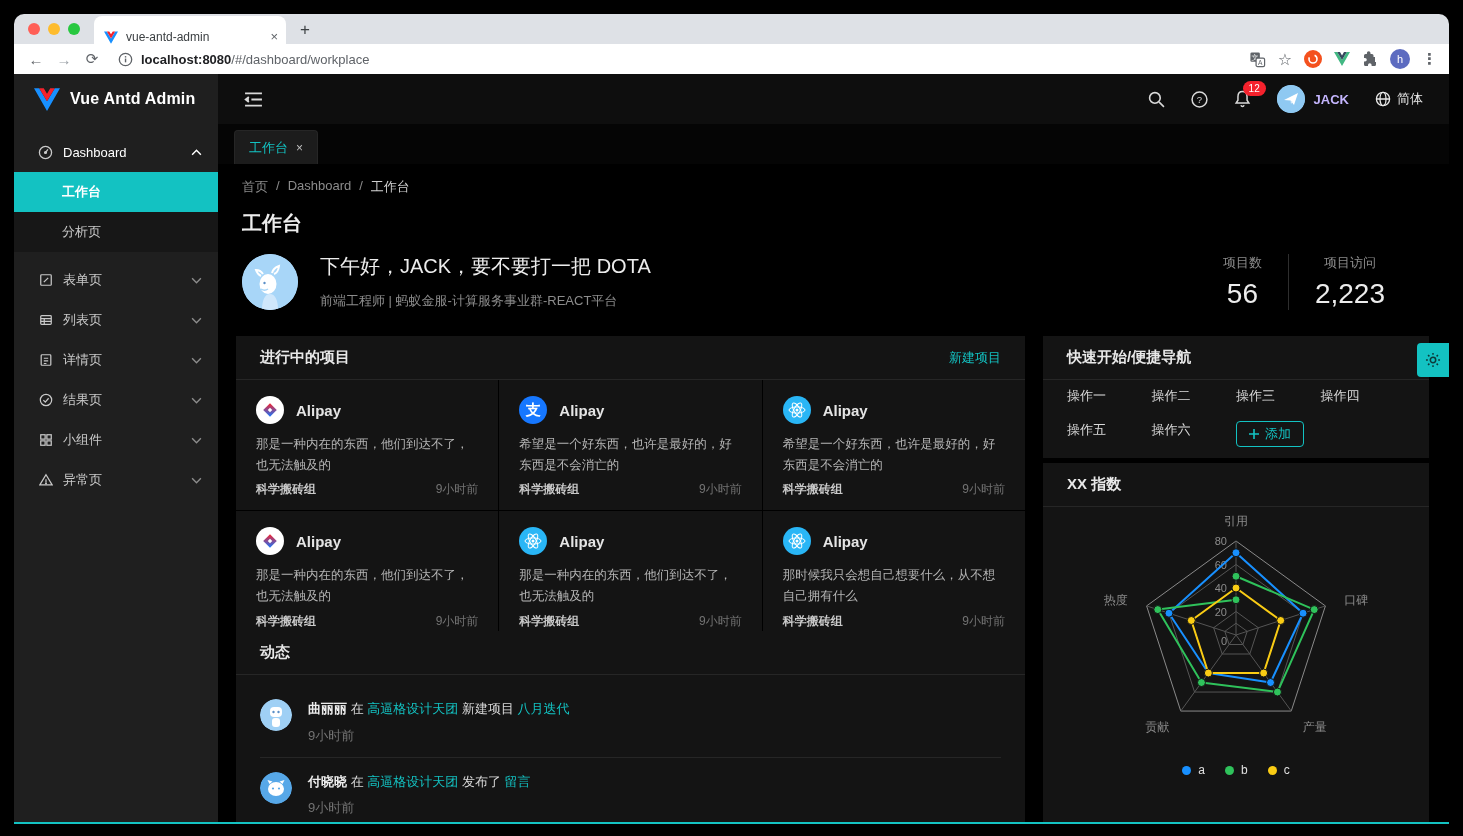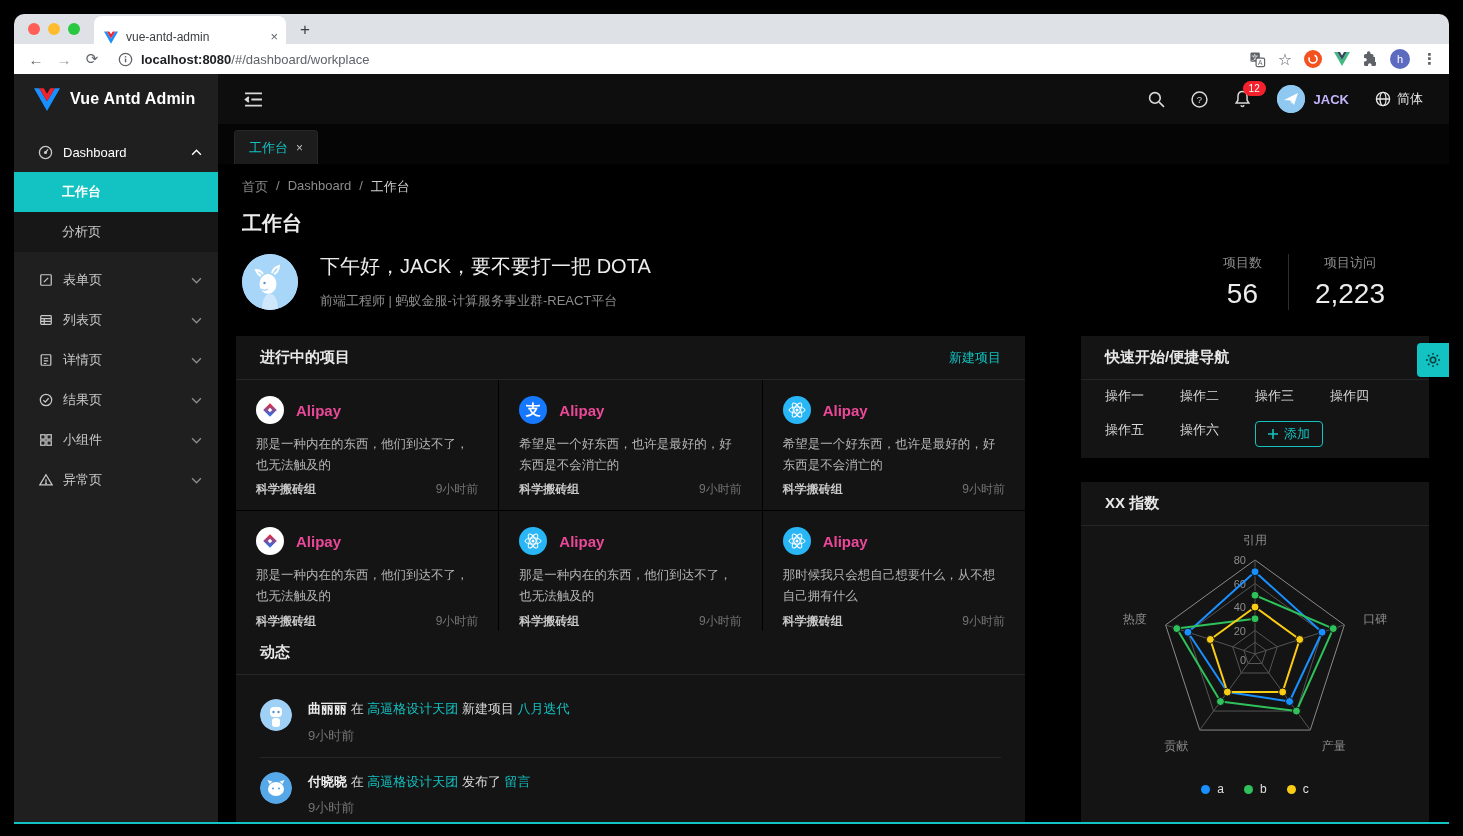--- a/index.html
+++ b/index.html
@@ -81,7 +81,7 @@
 
   .main { flex:1; display:flex; gap:18px; padding:0 20px 0 18px; overflow:hidden; }
   .col-left { flex:0 0 789px; display:flex; flex-direction:column; gap:18px; overflow:hidden; }
-  .col-right { flex:1; display:flex; flex-direction:column; gap:24px; overflow:hidden;margin-left:38px; }
+  .col-right { flex:1; display:flex; flex-direction:column; gap:5px; overflow:hidden; }
 
   .panel { background:#141414; display:flex; flex-direction:column; }
   .phead { height:44px; flex:0 0 44px; display:flex; align-items:center; padding:0 24px;

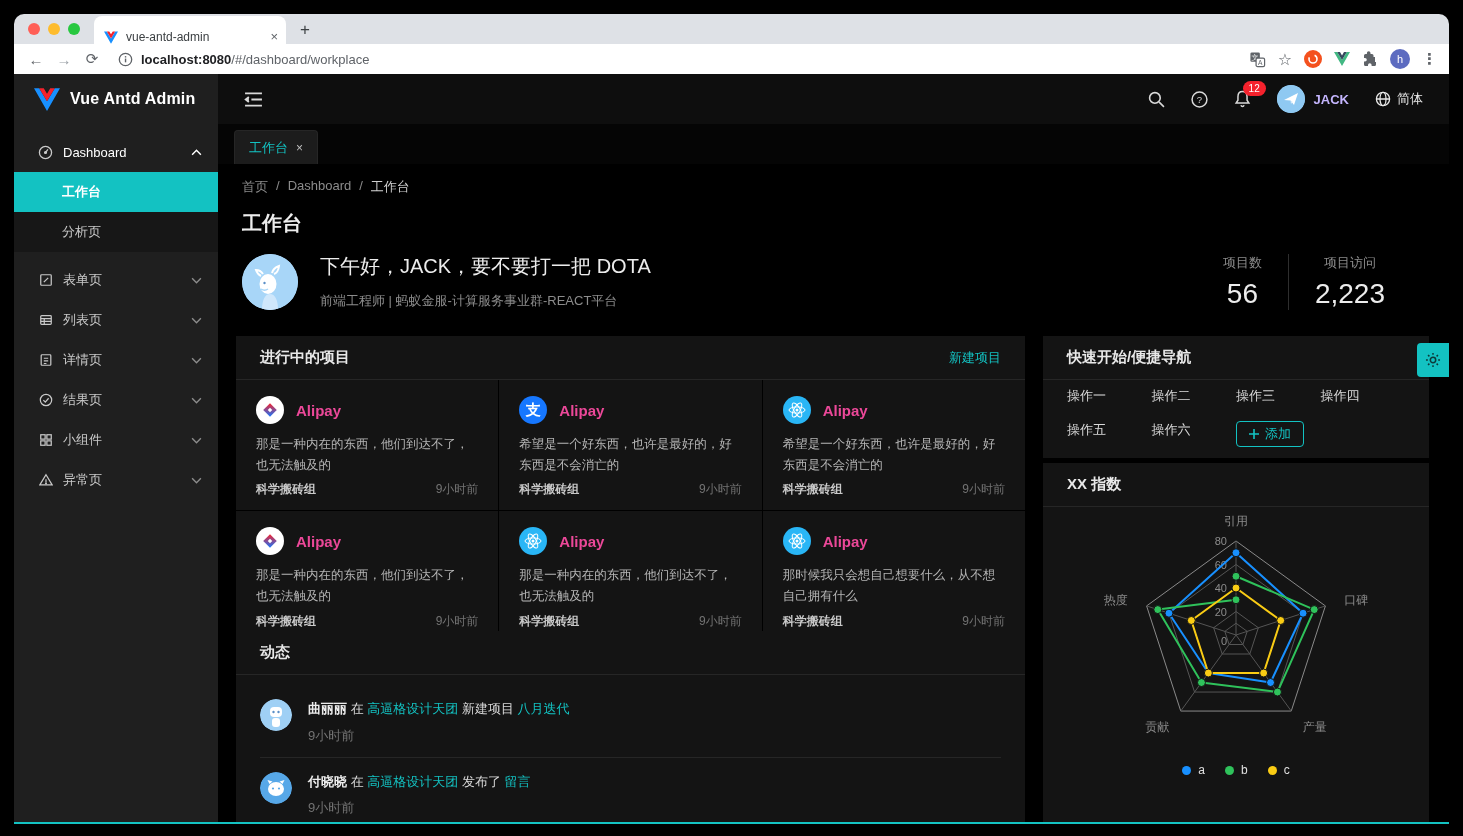--- a/index.html
+++ b/index.html
@@ -93,7 +93,7 @@
   .pgrid { flex:1; display:grid; grid-template-columns:1fr 1fr 1fr; grid-template-rows:1fr 1fr; gap:1px; background:#000; }
   .pcard { background:#141414; padding:16px 20px 12px 20px; display:flex; flex-direction:column; }
   .pcard-top { display:flex; align-items:center; gap:12px; }
-  .pcard-name { color:#ec4899; font-size:15px; font-weight:bold; }
+  .pcard-name { color:#e5e5e5; font-size:15px; font-weight:bold; }
   .pcard-desc { color:#b5b5b5; font-size:12.5px; line-height:1.65; margin-top:10px; flex:1; }
   .pcard-foot { display:flex; font-size:12px; margin-top:6px; }
   .pcard-group { color:#c9c9c9; font-weight:bold; }

